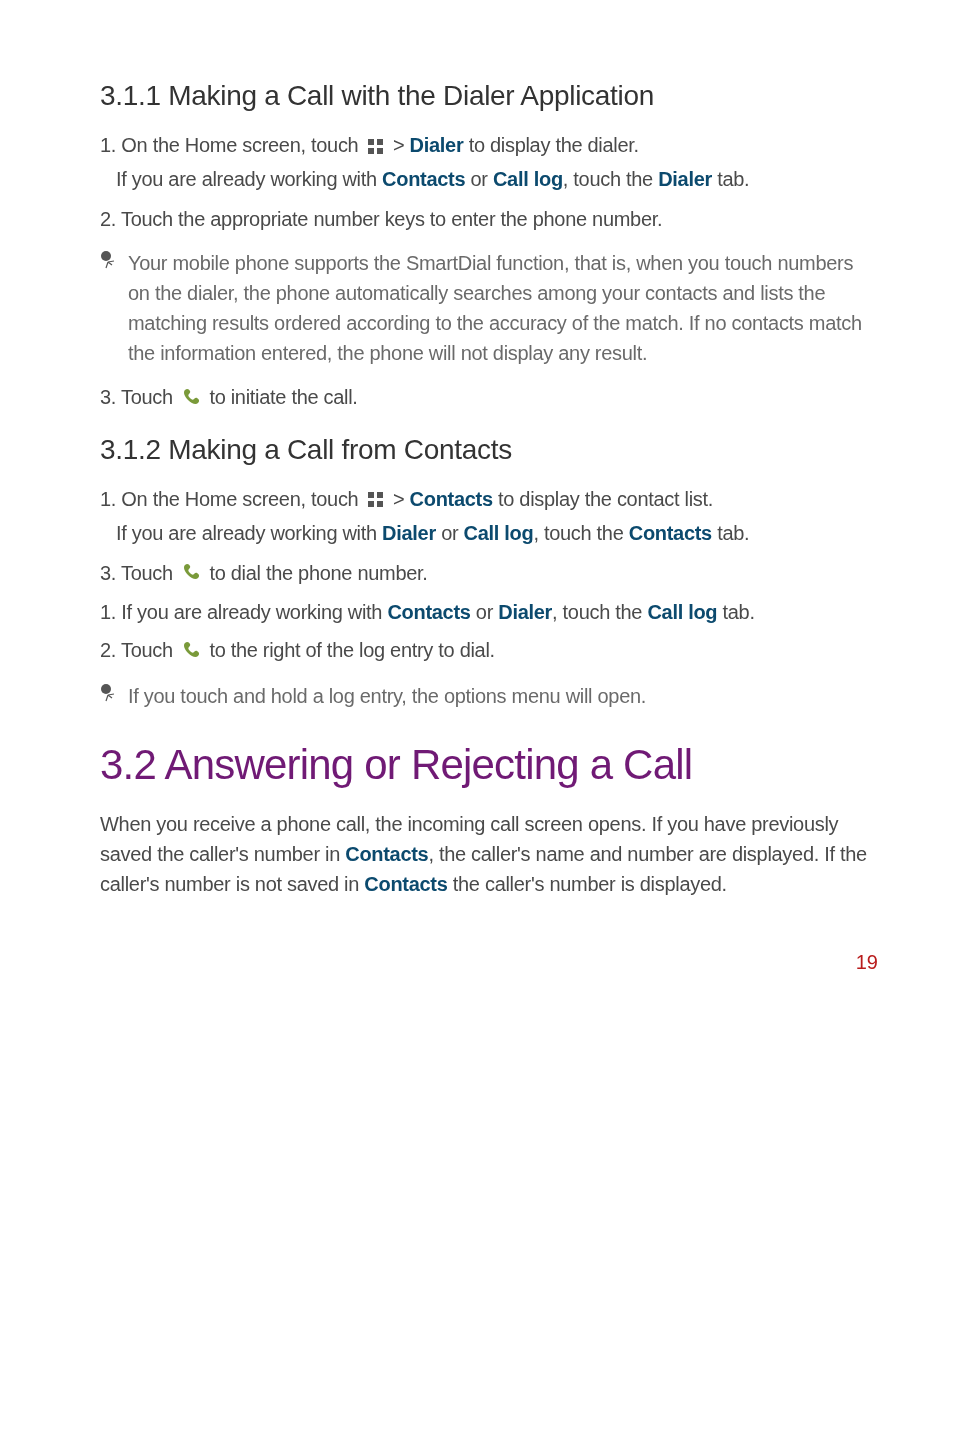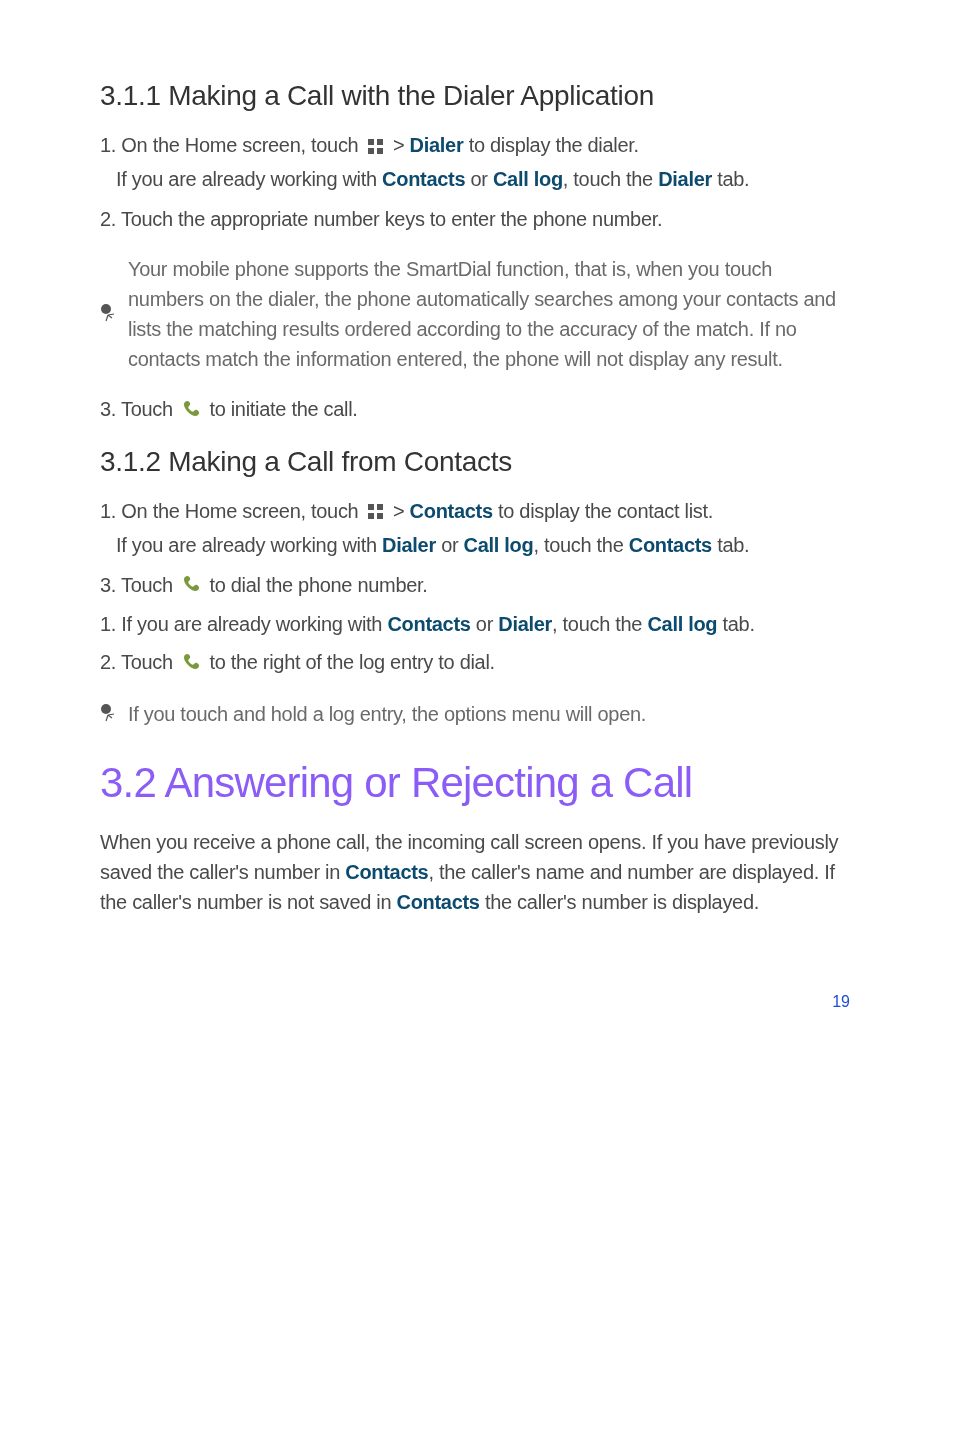--- a/index.html
+++ b/index.html
@@ -11,7 +11,7 @@
     width: 954px;
   }
   .page {
-    padding: 60px 104px 40px 100px;
+    padding: 60px 76px 40px 100px;
     box-sizing: border-box;
   }
   h2.sub {

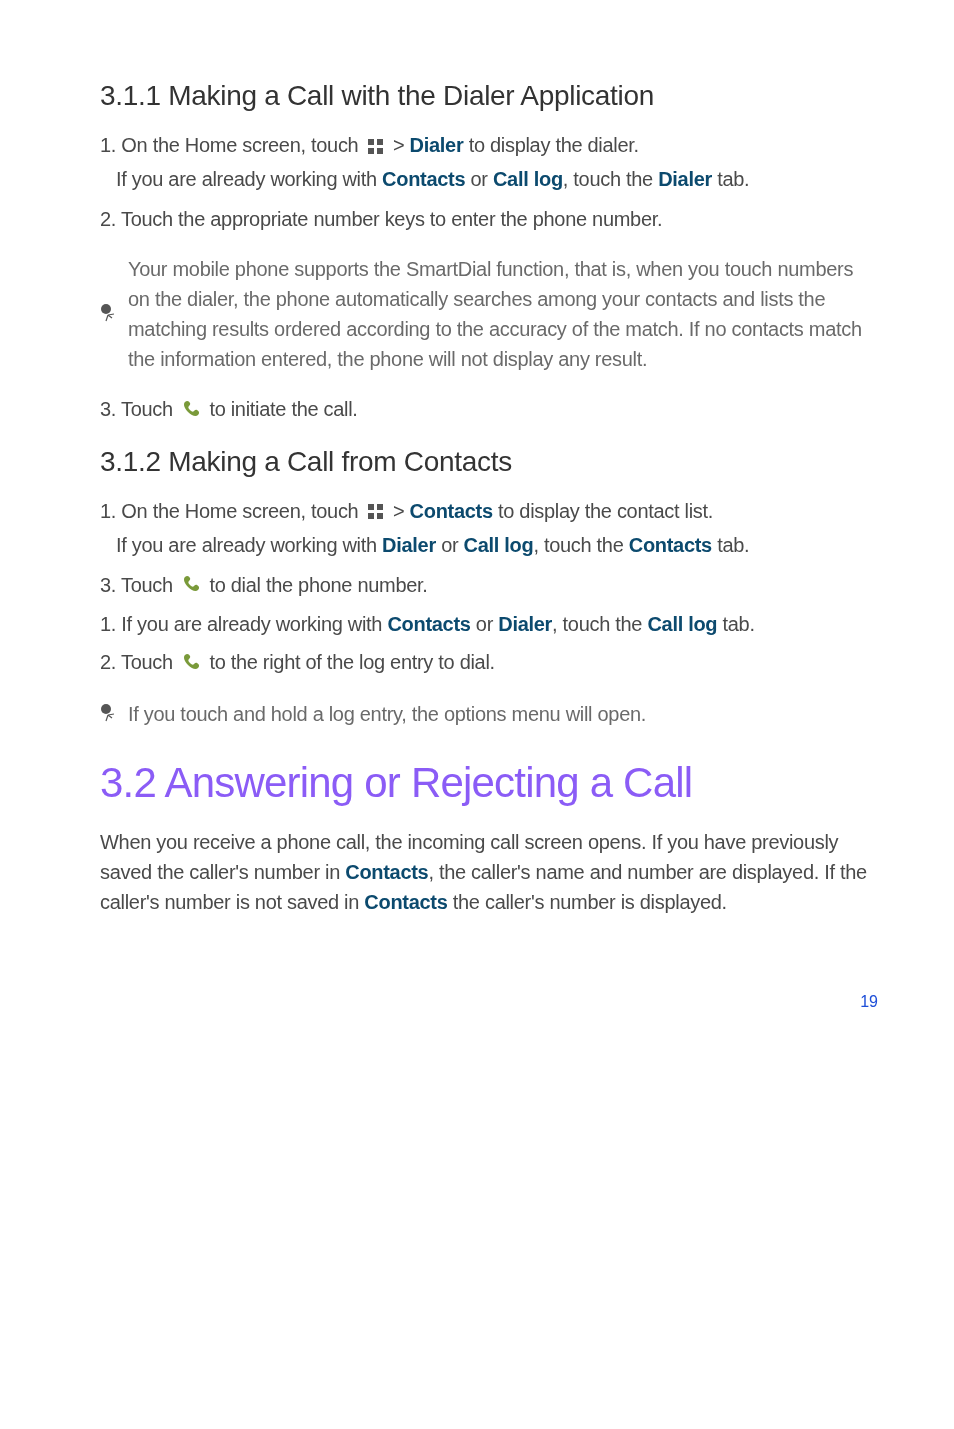--- a/index.html
+++ b/index.html
@@ -64,8 +64,8 @@
   }
   .note {
     display: flex;
-    align-items: center;
-    margin: 20px 0;
+    align-items: flex-start;
+    margin: 14px 0;
   }
   .note-icon {
     flex: 0 0 auto;

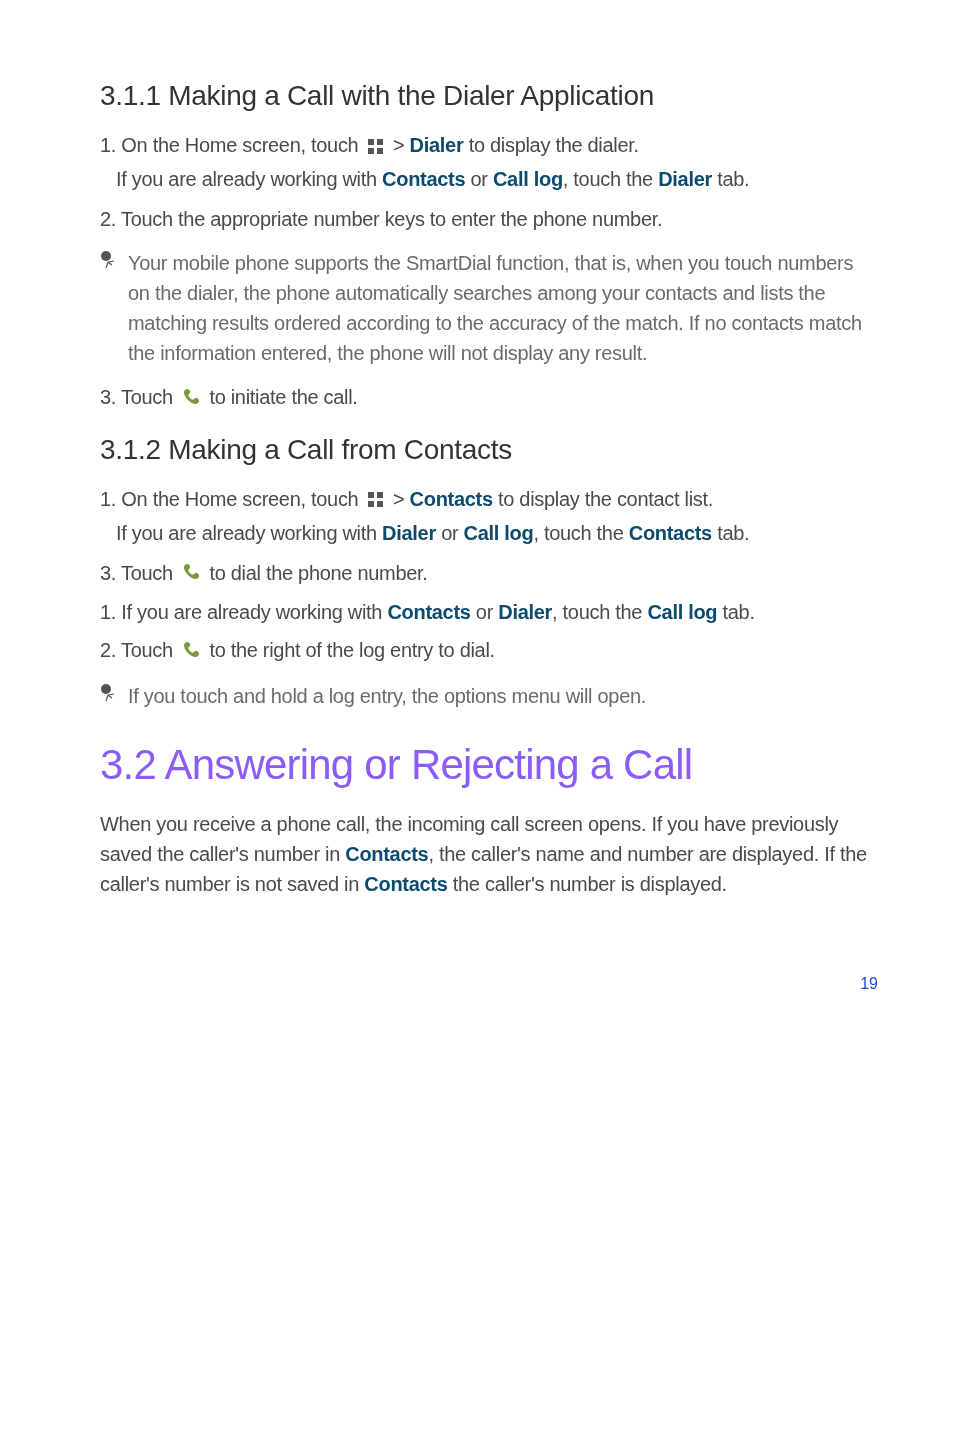--- a/index.html
+++ b/index.html
@@ -24,7 +24,7 @@
   h1.section {
     font-size: 42px;
     font-weight: normal;
-    color: #8b5cf6;
+    color: #701a75;
     margin: 30px 0 20px 0;
     letter-spacing: -0.8px;
   }

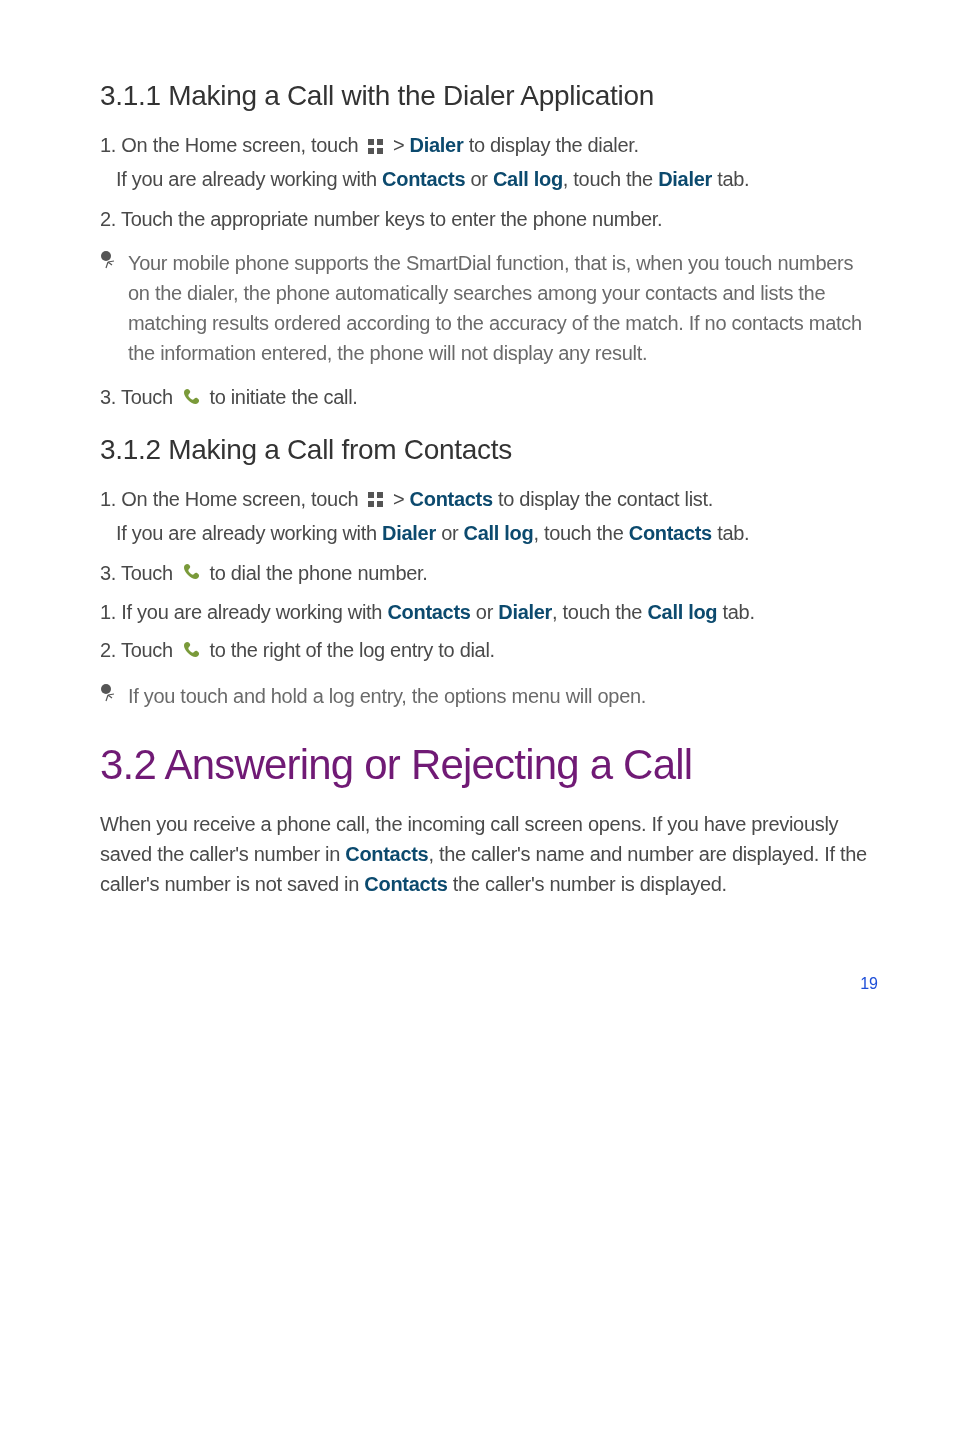--- a/index.html
+++ b/index.html
@@ -77,9 +77,9 @@
   }
   .pagenum {
     text-align: right;
-    font-size: 16px;
-    color: #1d4ed8;
-    margin-top: 76px;
+    font-size: 20px;
+    color: #b91c1c;
+    margin-top: 52px;
     font-weight: 300;
   }
 </style>

